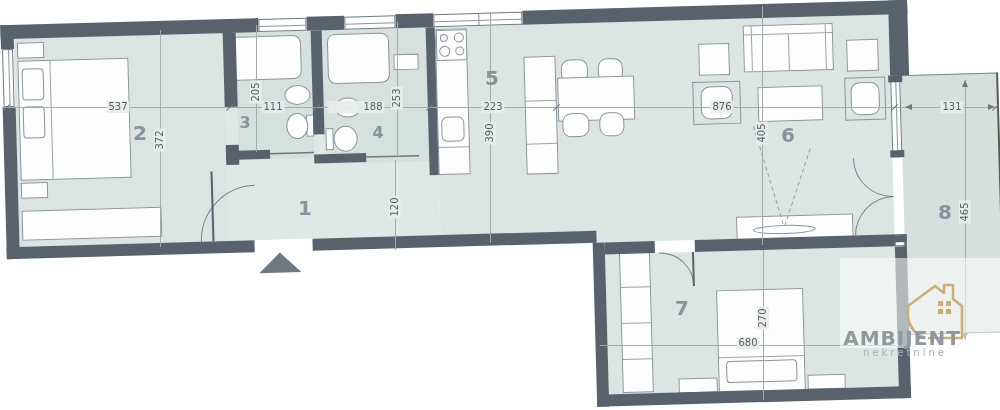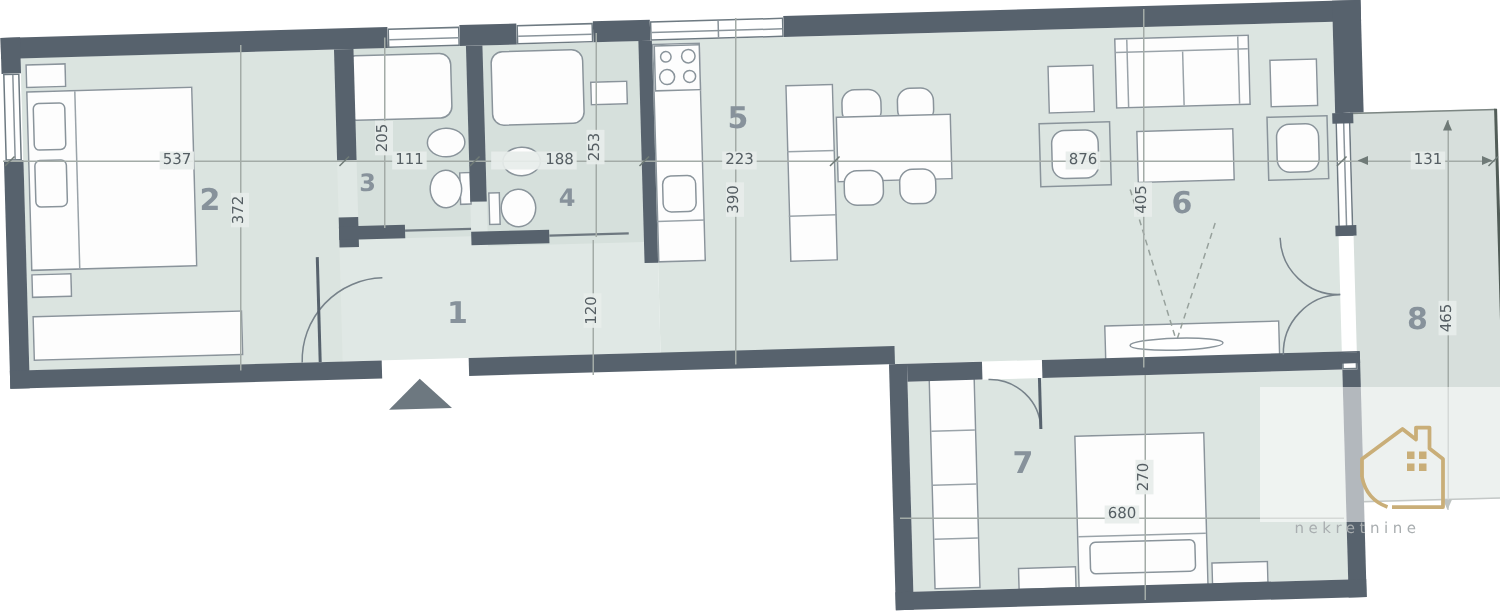--- a/index.html
+++ b/index.html
@@ -233,6 +233,7 @@
       <rect x="946" y="309" width="5" height="5"></rect>
     </g>
   </svg>
+  <div id="brand">AMBIJENT</div>
   <div id="tagline">nekretnine</div>
 
 </div>

